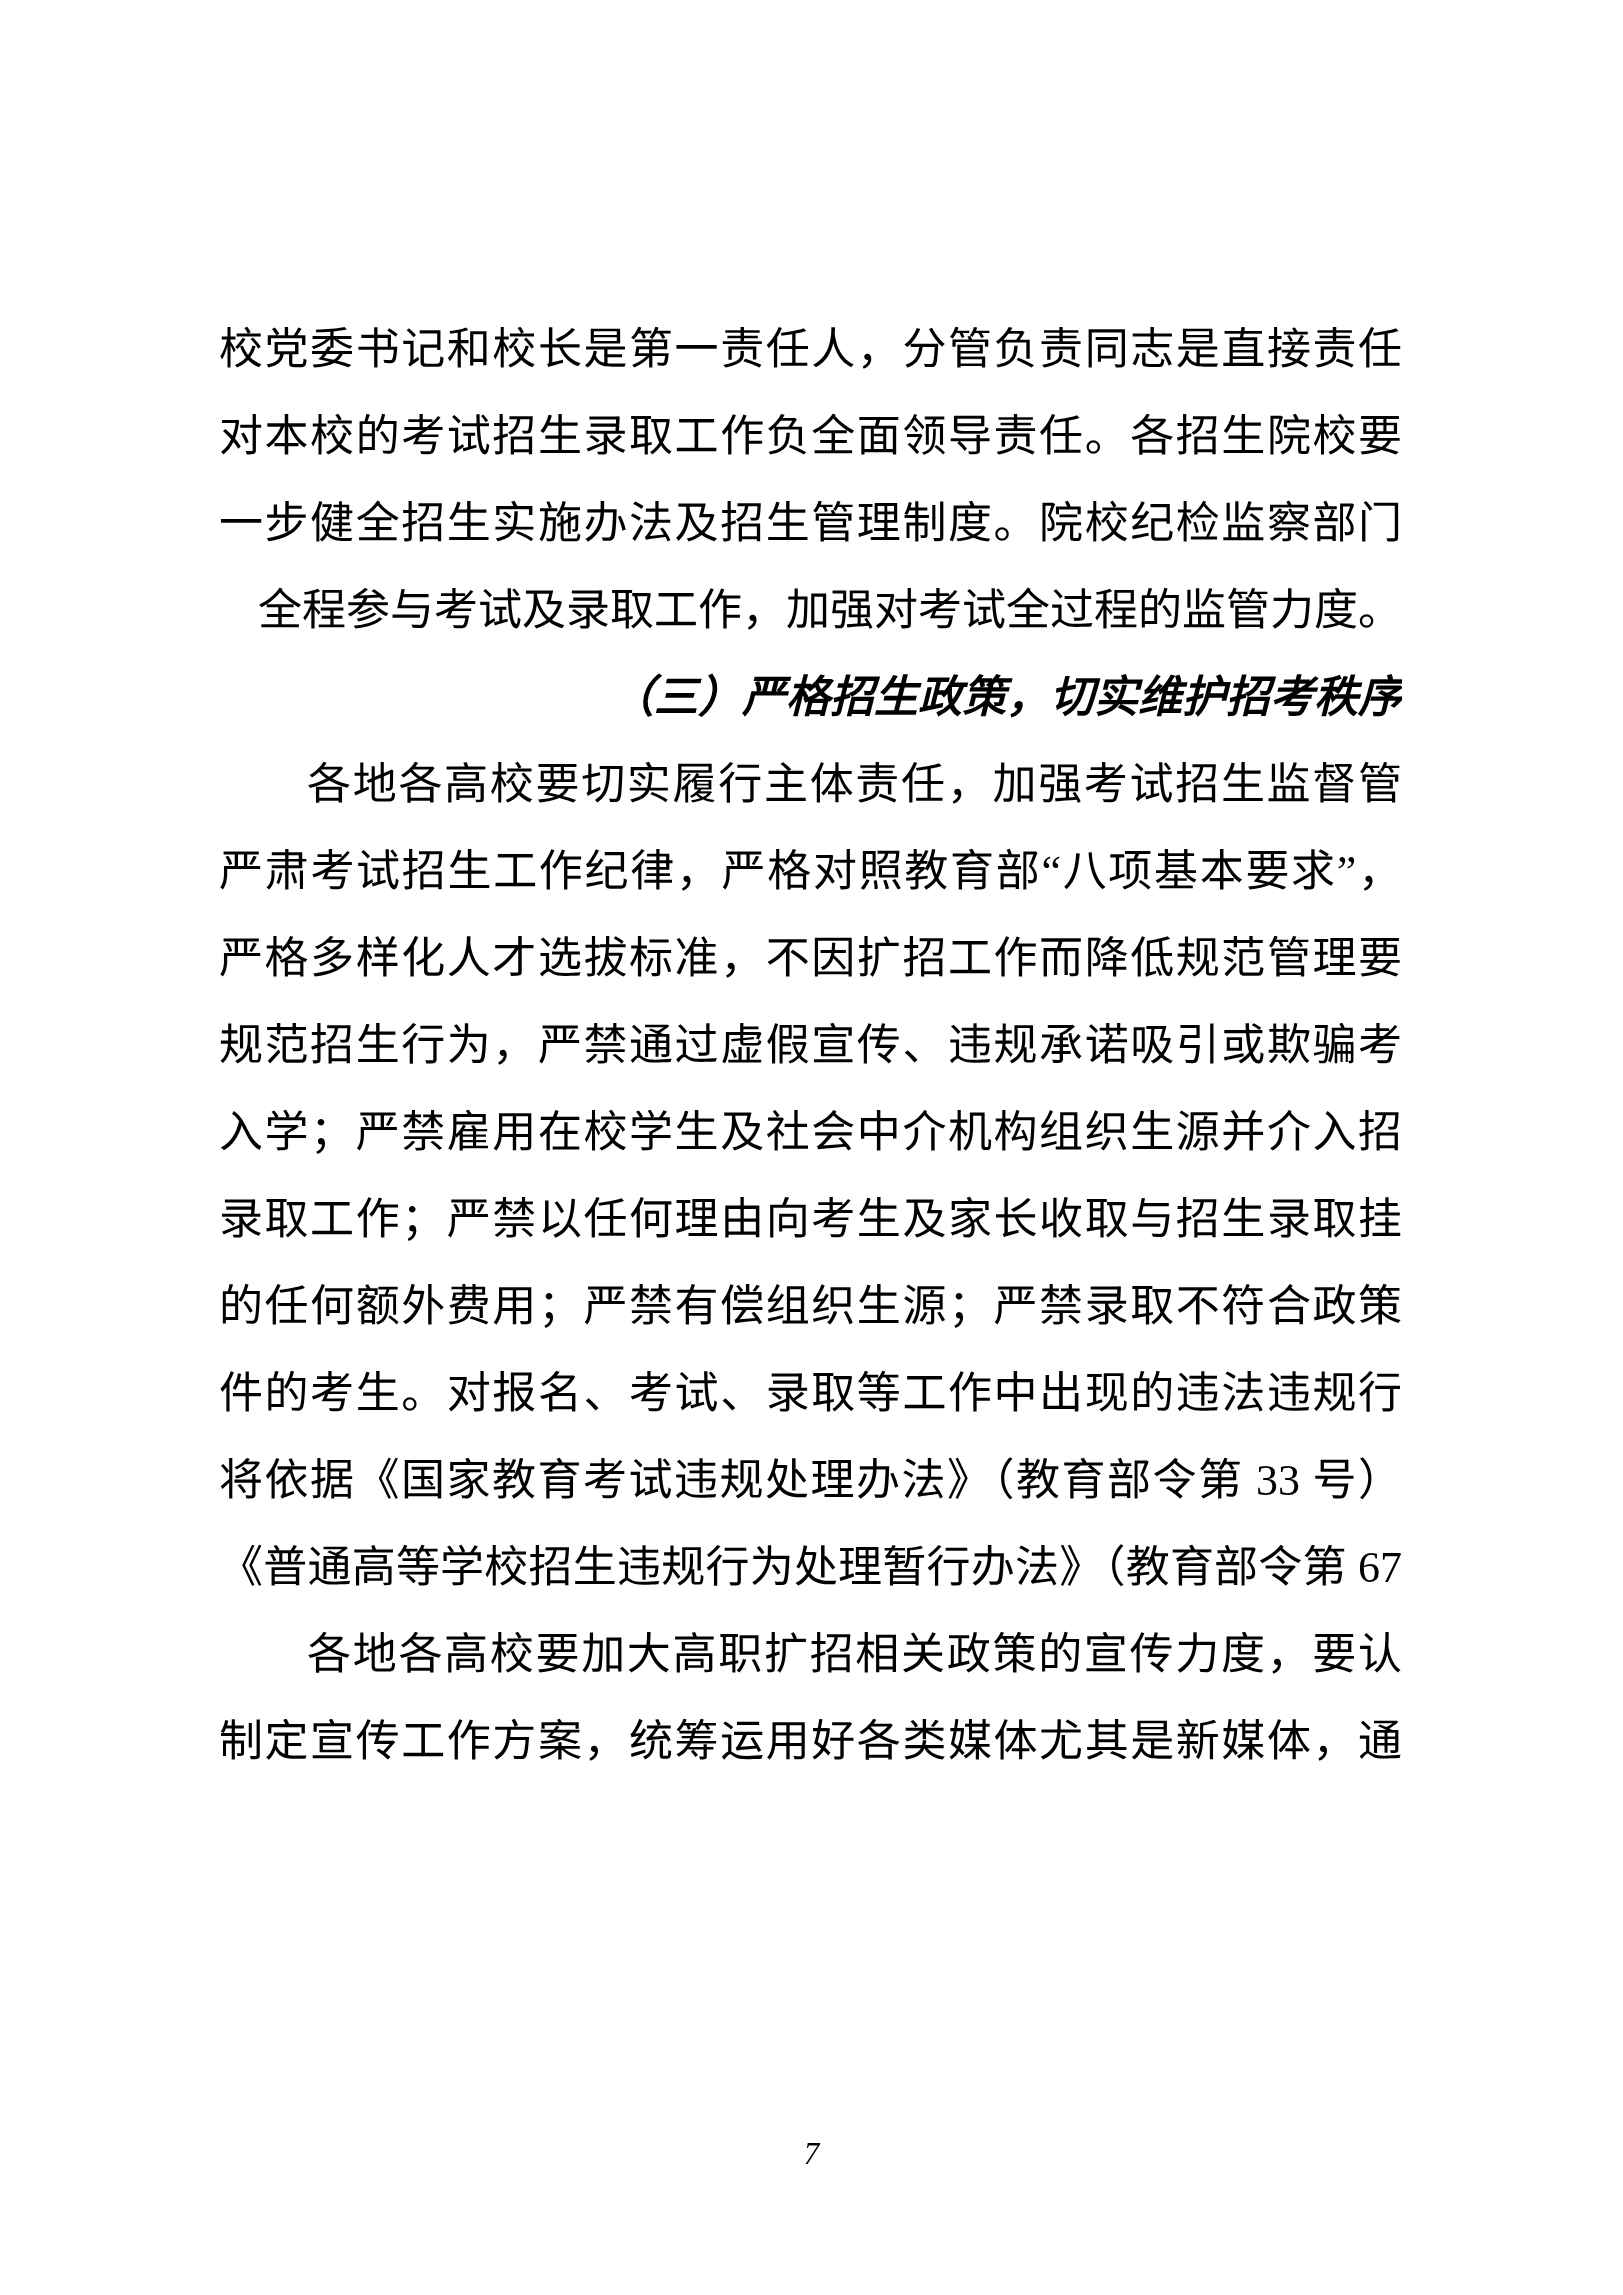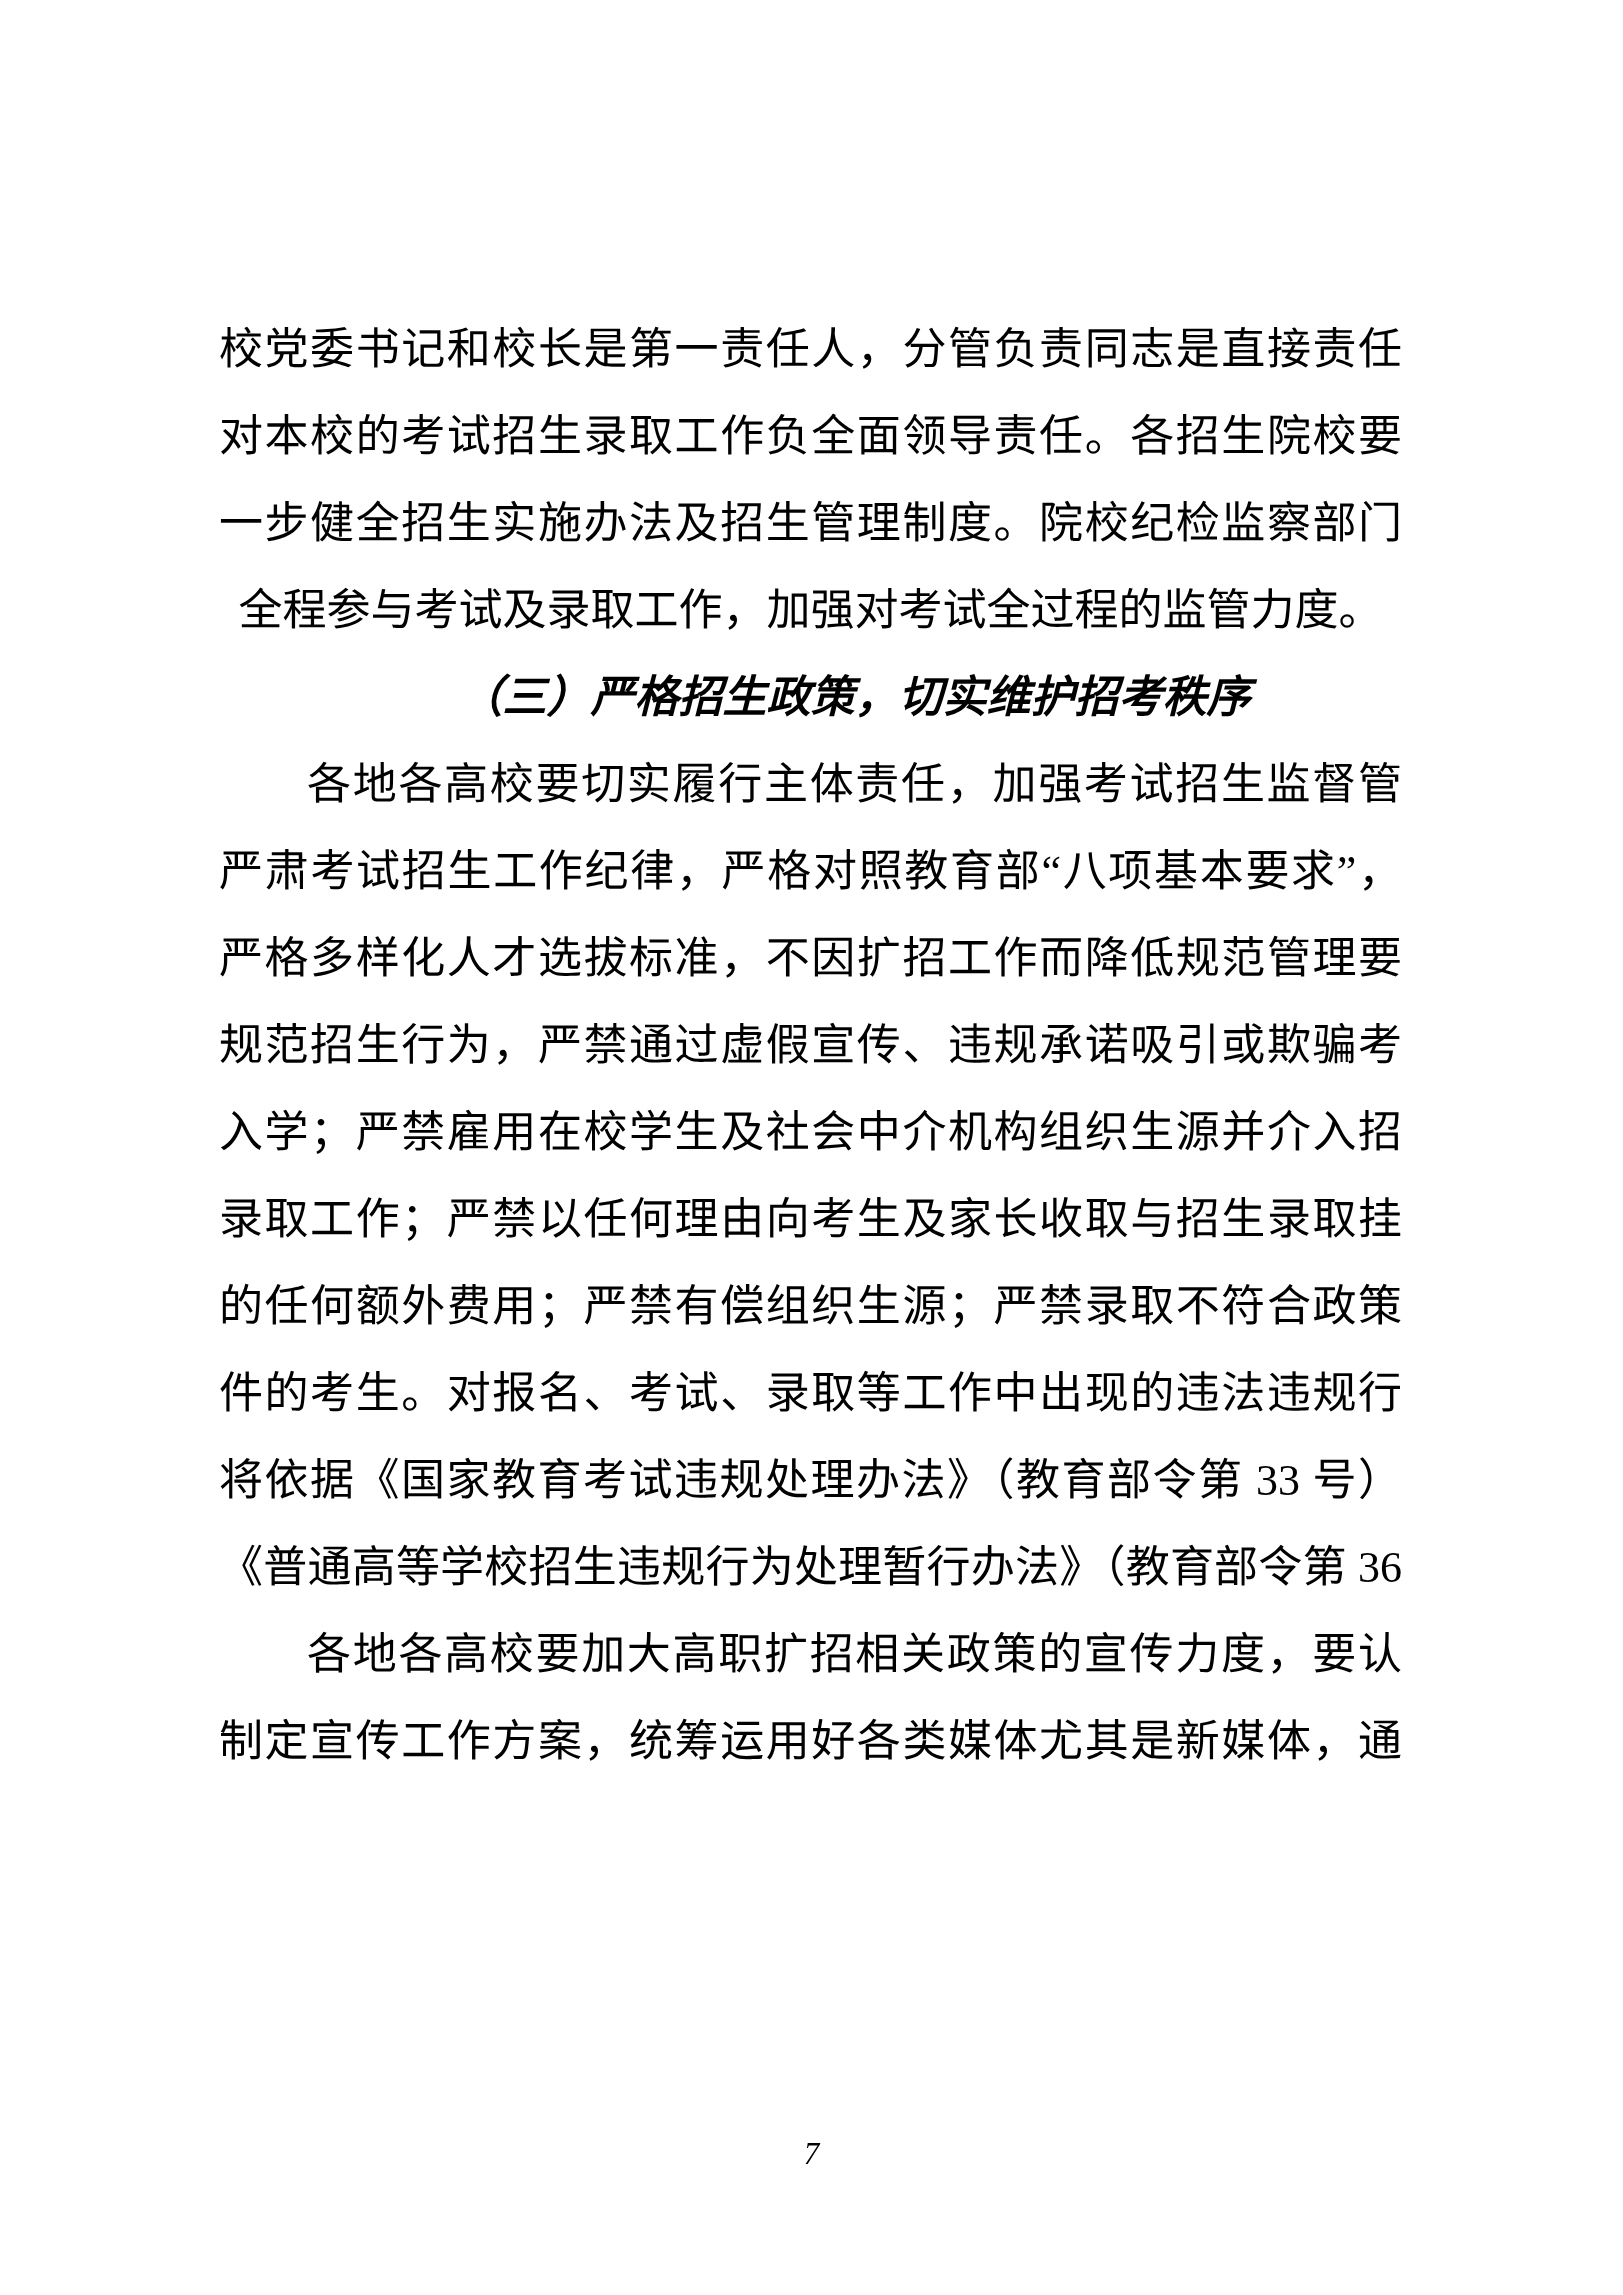--- a/index.html
+++ b/index.html
@@ -29,7 +29,7 @@
     font-size: 44px;
     letter-spacing: 0;
     overflow: hidden;
-    text-align: center;
+    text-align: right;
   }
   
   .just {

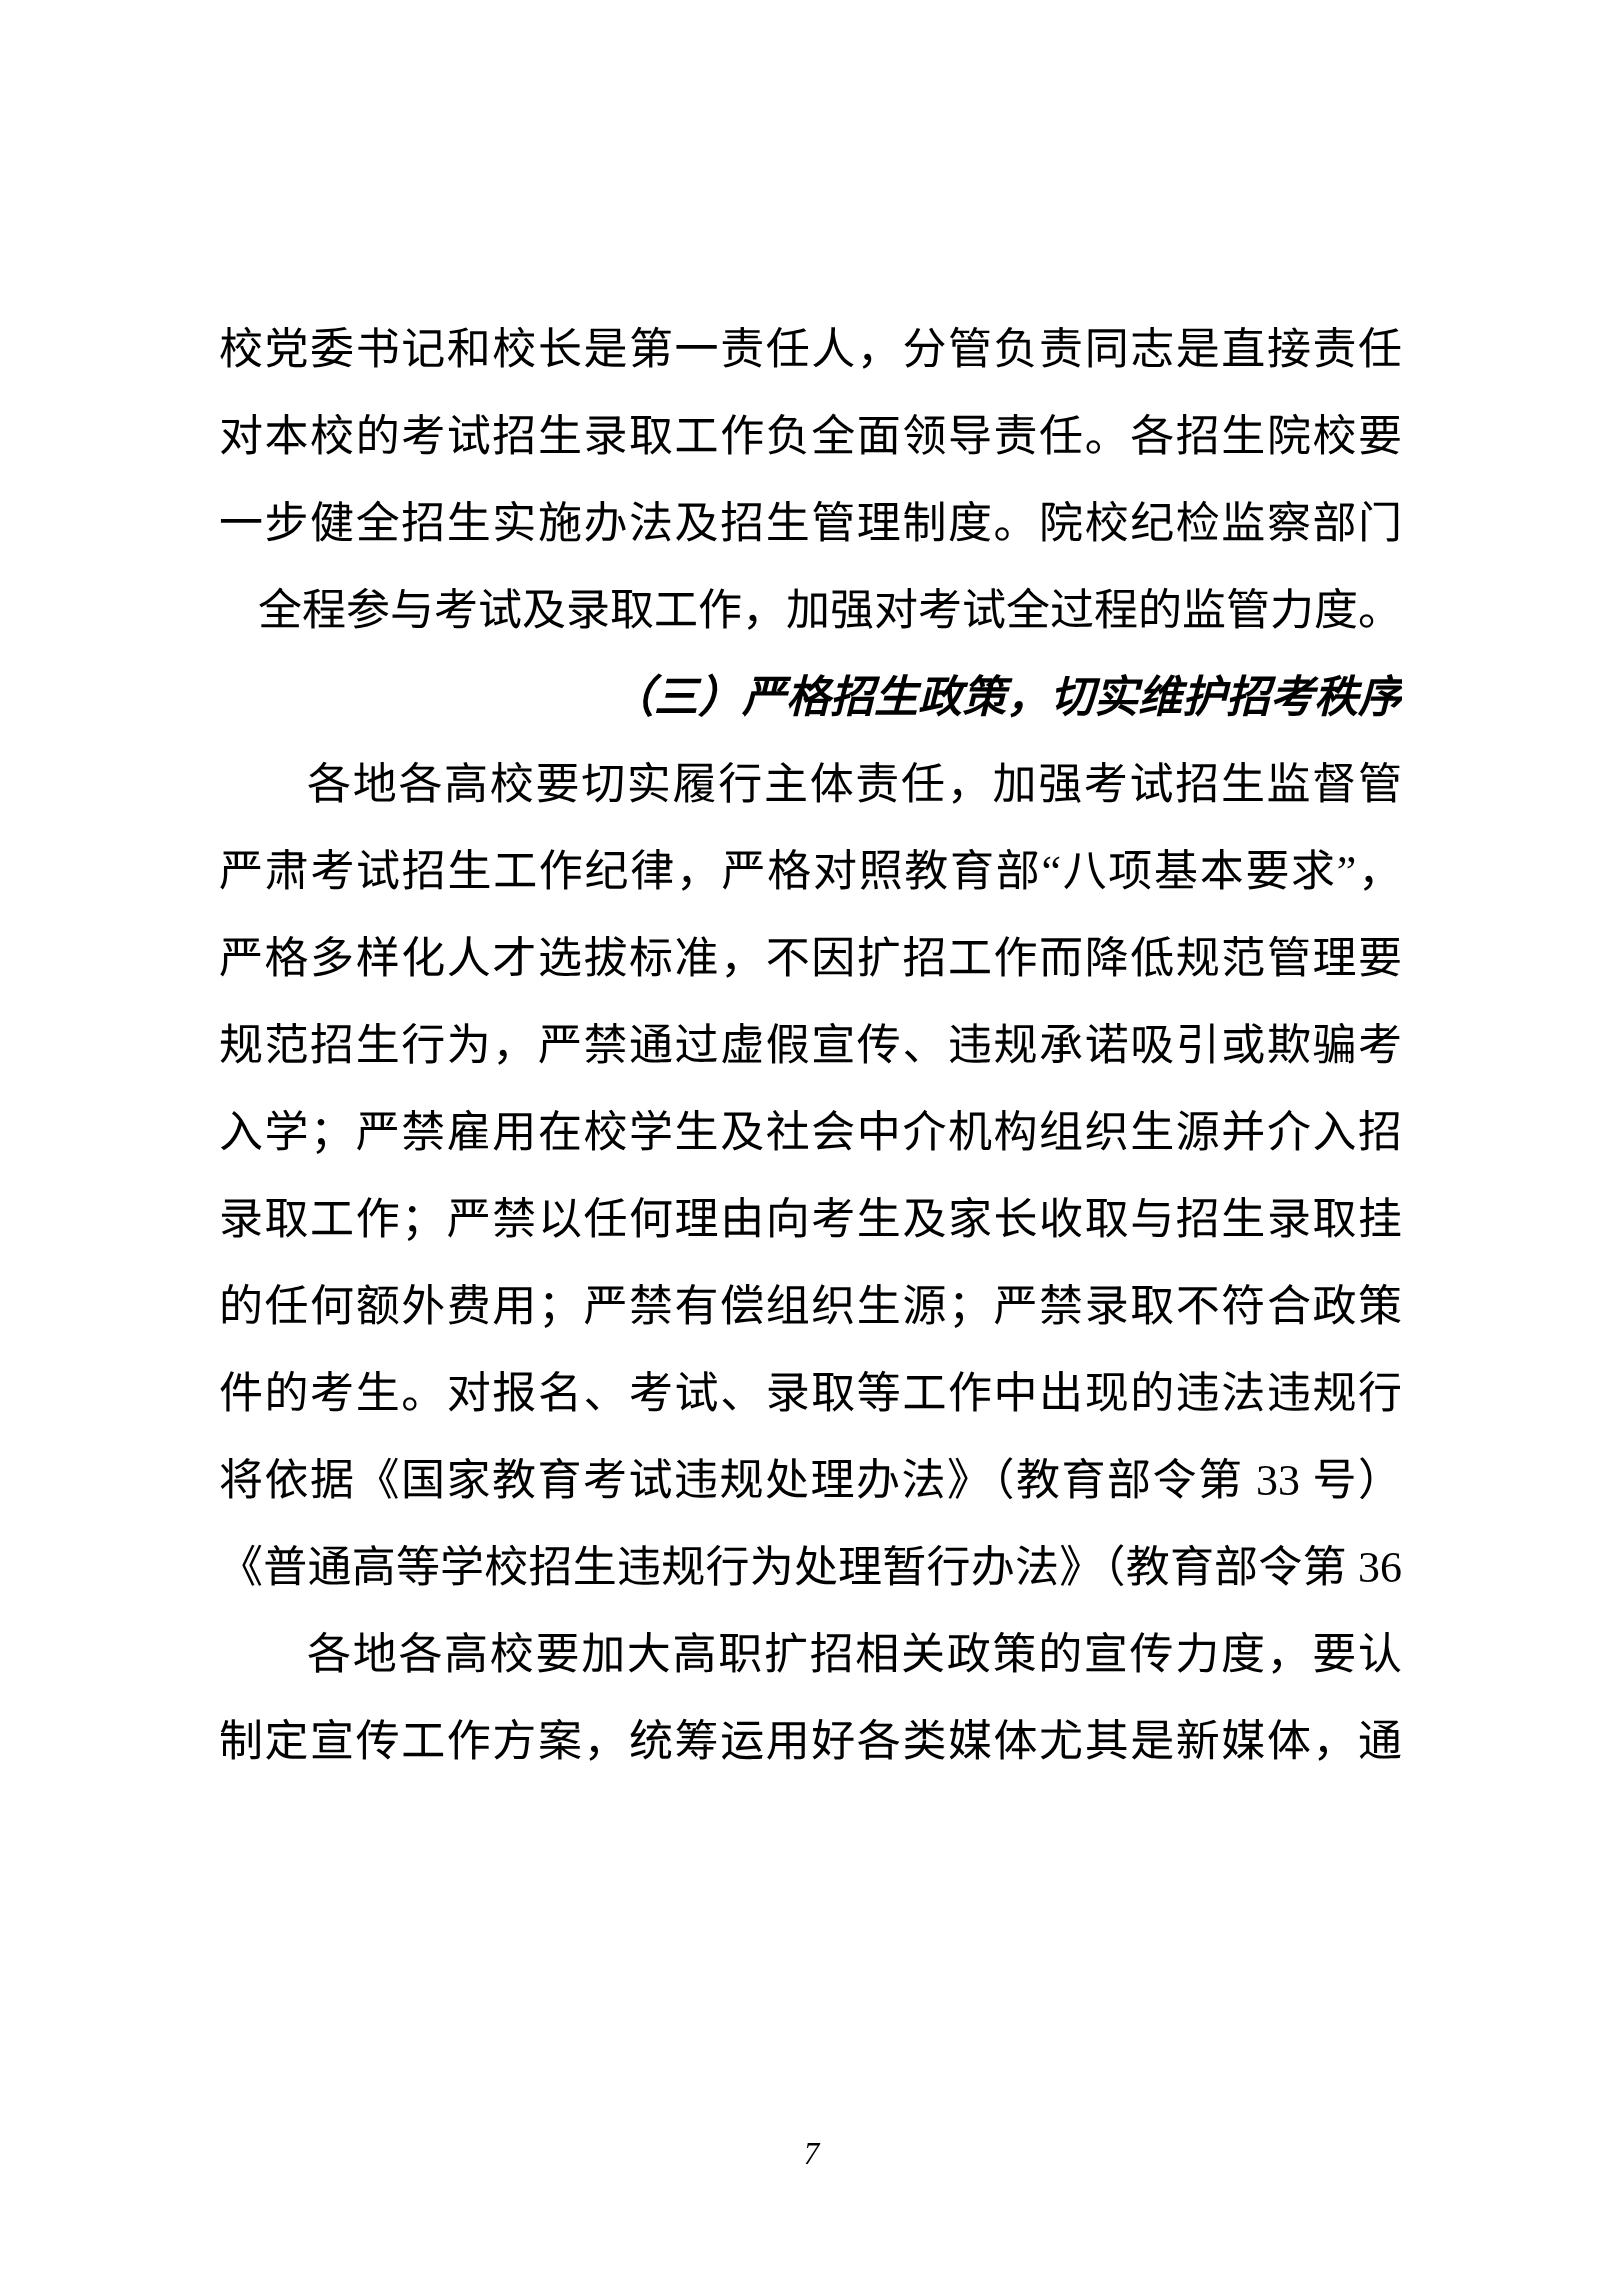--- a/index.html
+++ b/index.html
@@ -79,7 +79,7 @@
     <div class="line just">的任何额外费用；严禁有偿组织生源；严禁录取不符合政策条</div>
     <div class="line just">件的考生。对报名、考试、录取等工作中出现的违法违规行为，</div>
     <div class="line just">将依据《国家教育考试违规处理办法》（教育部令第 33 号）和</div>
-    <div class="line just">《普通高等学校招生违规行为处理暂行办法》（教育部令第 36</div>
+    <div class="line just">《普通高等学校招生违规行为处理暂行办法》（教育部令第 67</div>
 
 
     <div class="line indent just">各地各高校要加大高职扩招相关政策的宣传力度，要认真</div>

